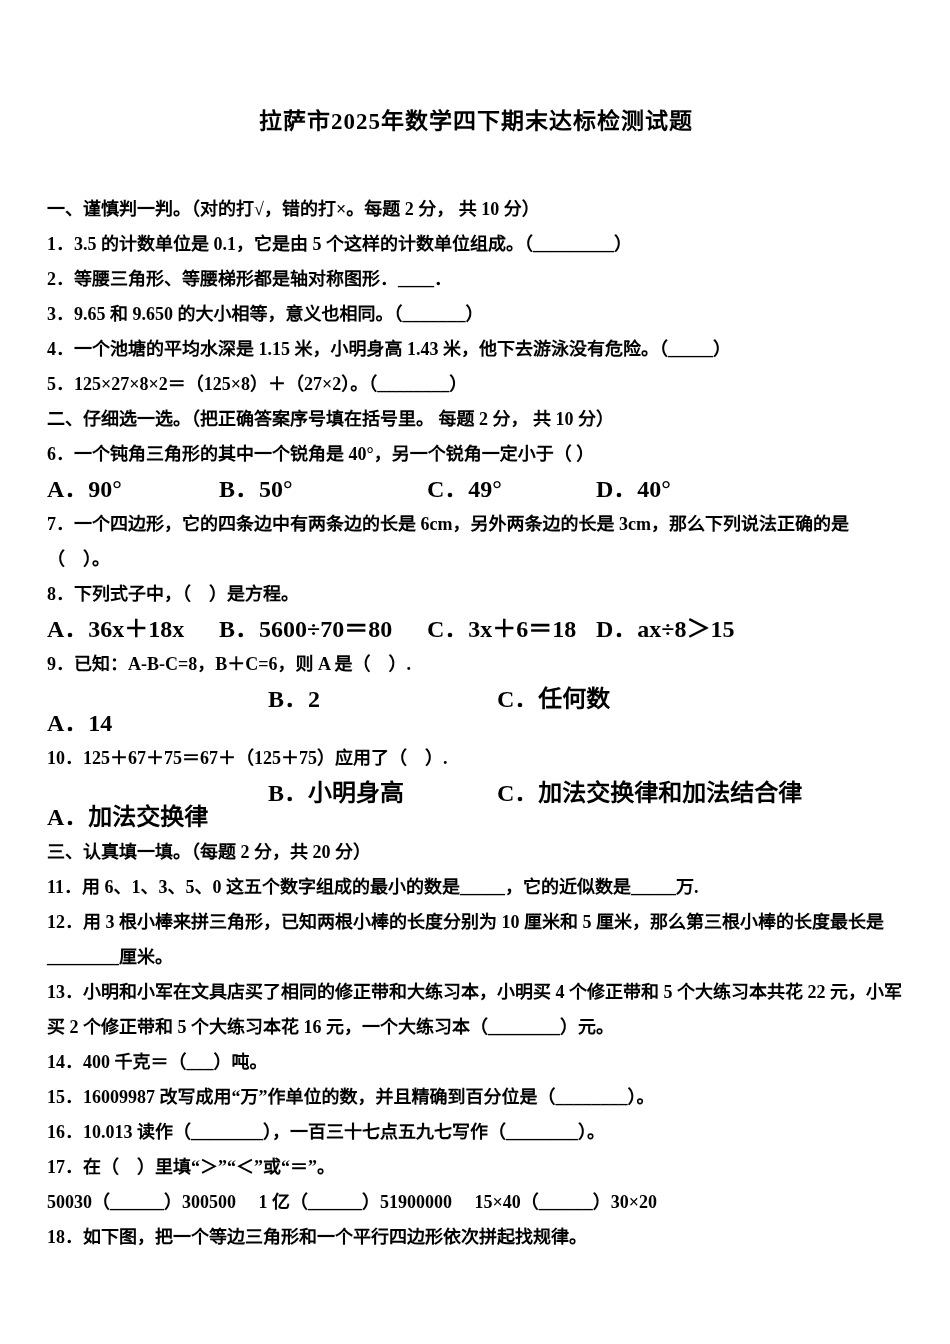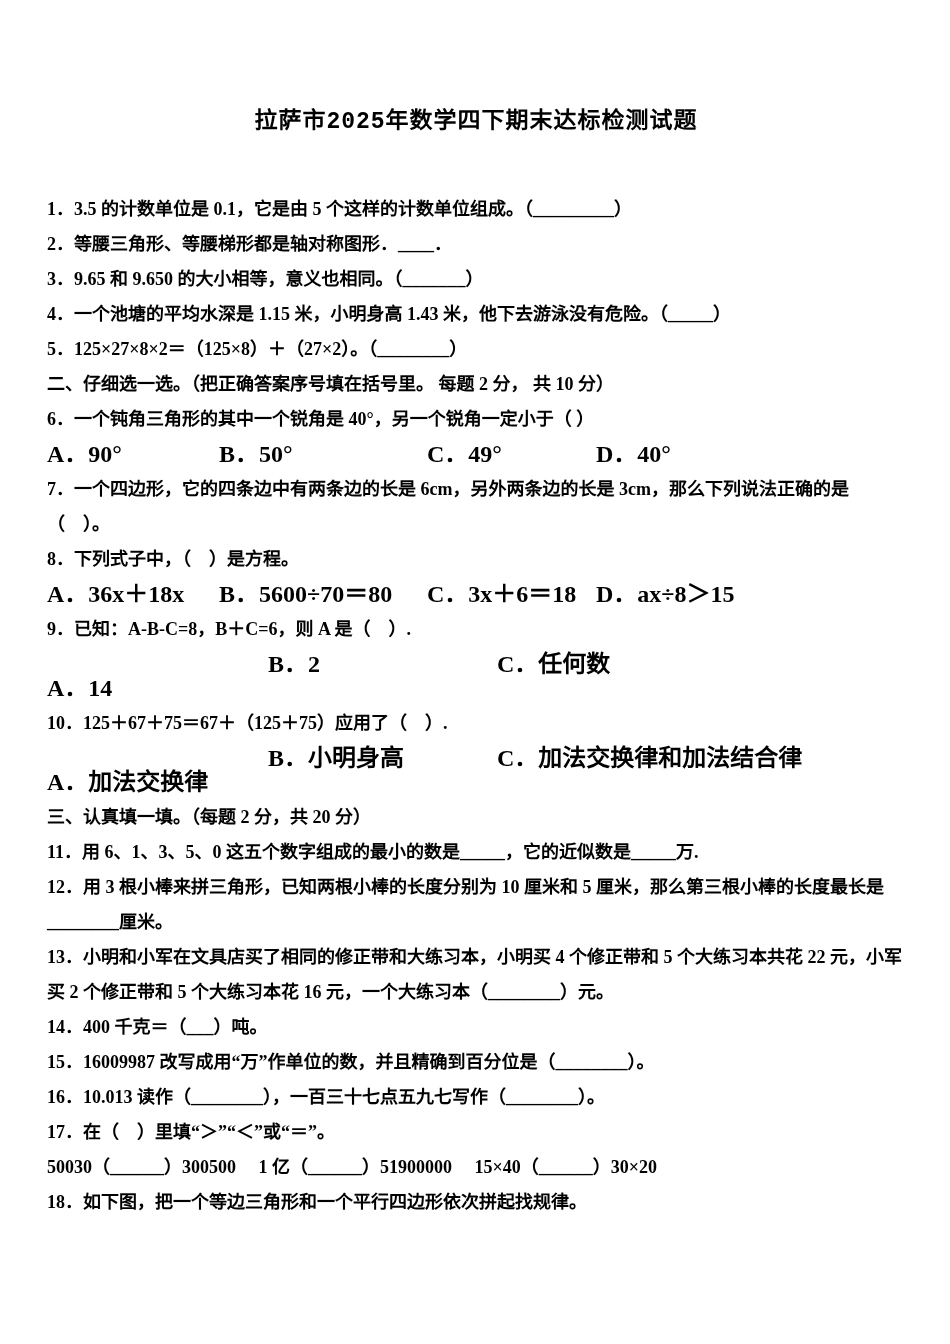--- a/index.html
+++ b/index.html
@@ -21,7 +21,7 @@
     font-weight: bold;
   }
   .title {
-    font-family: Liberation Mono, monospace;
+    font-family: Liberation Serif, serif;
     font-weight: bold;
     font-size: 23px;
     line-height: 36px;

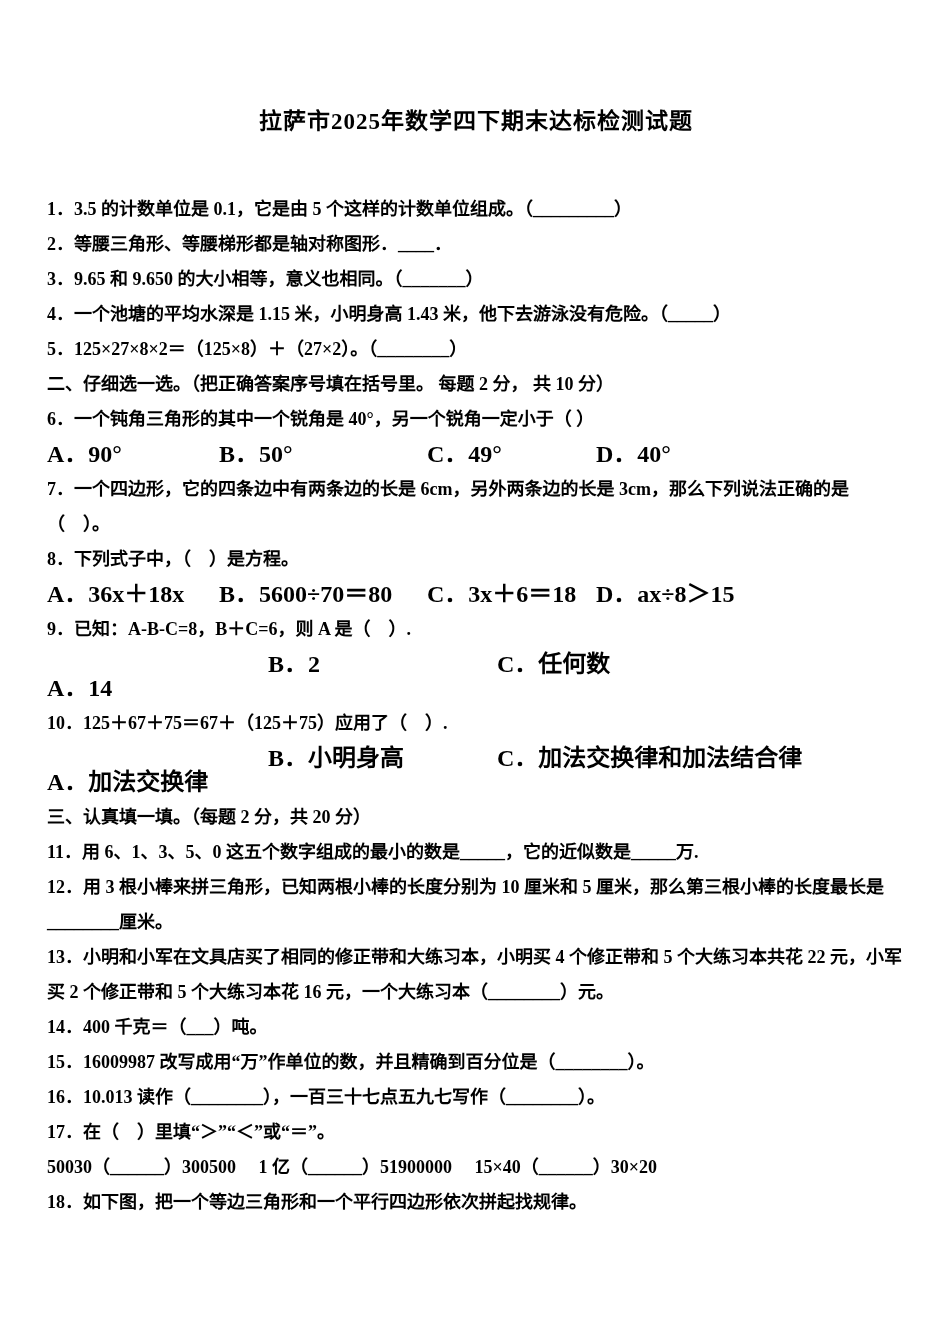--- a/index.html
+++ b/index.html
@@ -57,6 +57,7 @@
 
   <h1 class="title">拉萨市2025年数学四下期末达标检测试题</h1>
 
+  <p class="line">一、谨慎判一判。（对的打√，错的打×。每题 2 分， 共 10 分）</p>
   <p class="line">1．3.5 的计数单位是 0.1，它是由 5 个这样的计数单位组成。（_________）</p>
   <p class="line">2．等腰三角形、等腰梯形都是轴对称图形．____．</p>
   <p class="line">3．9.65 和 9.650 的大小相等，意义也相同。（_______）</p>

